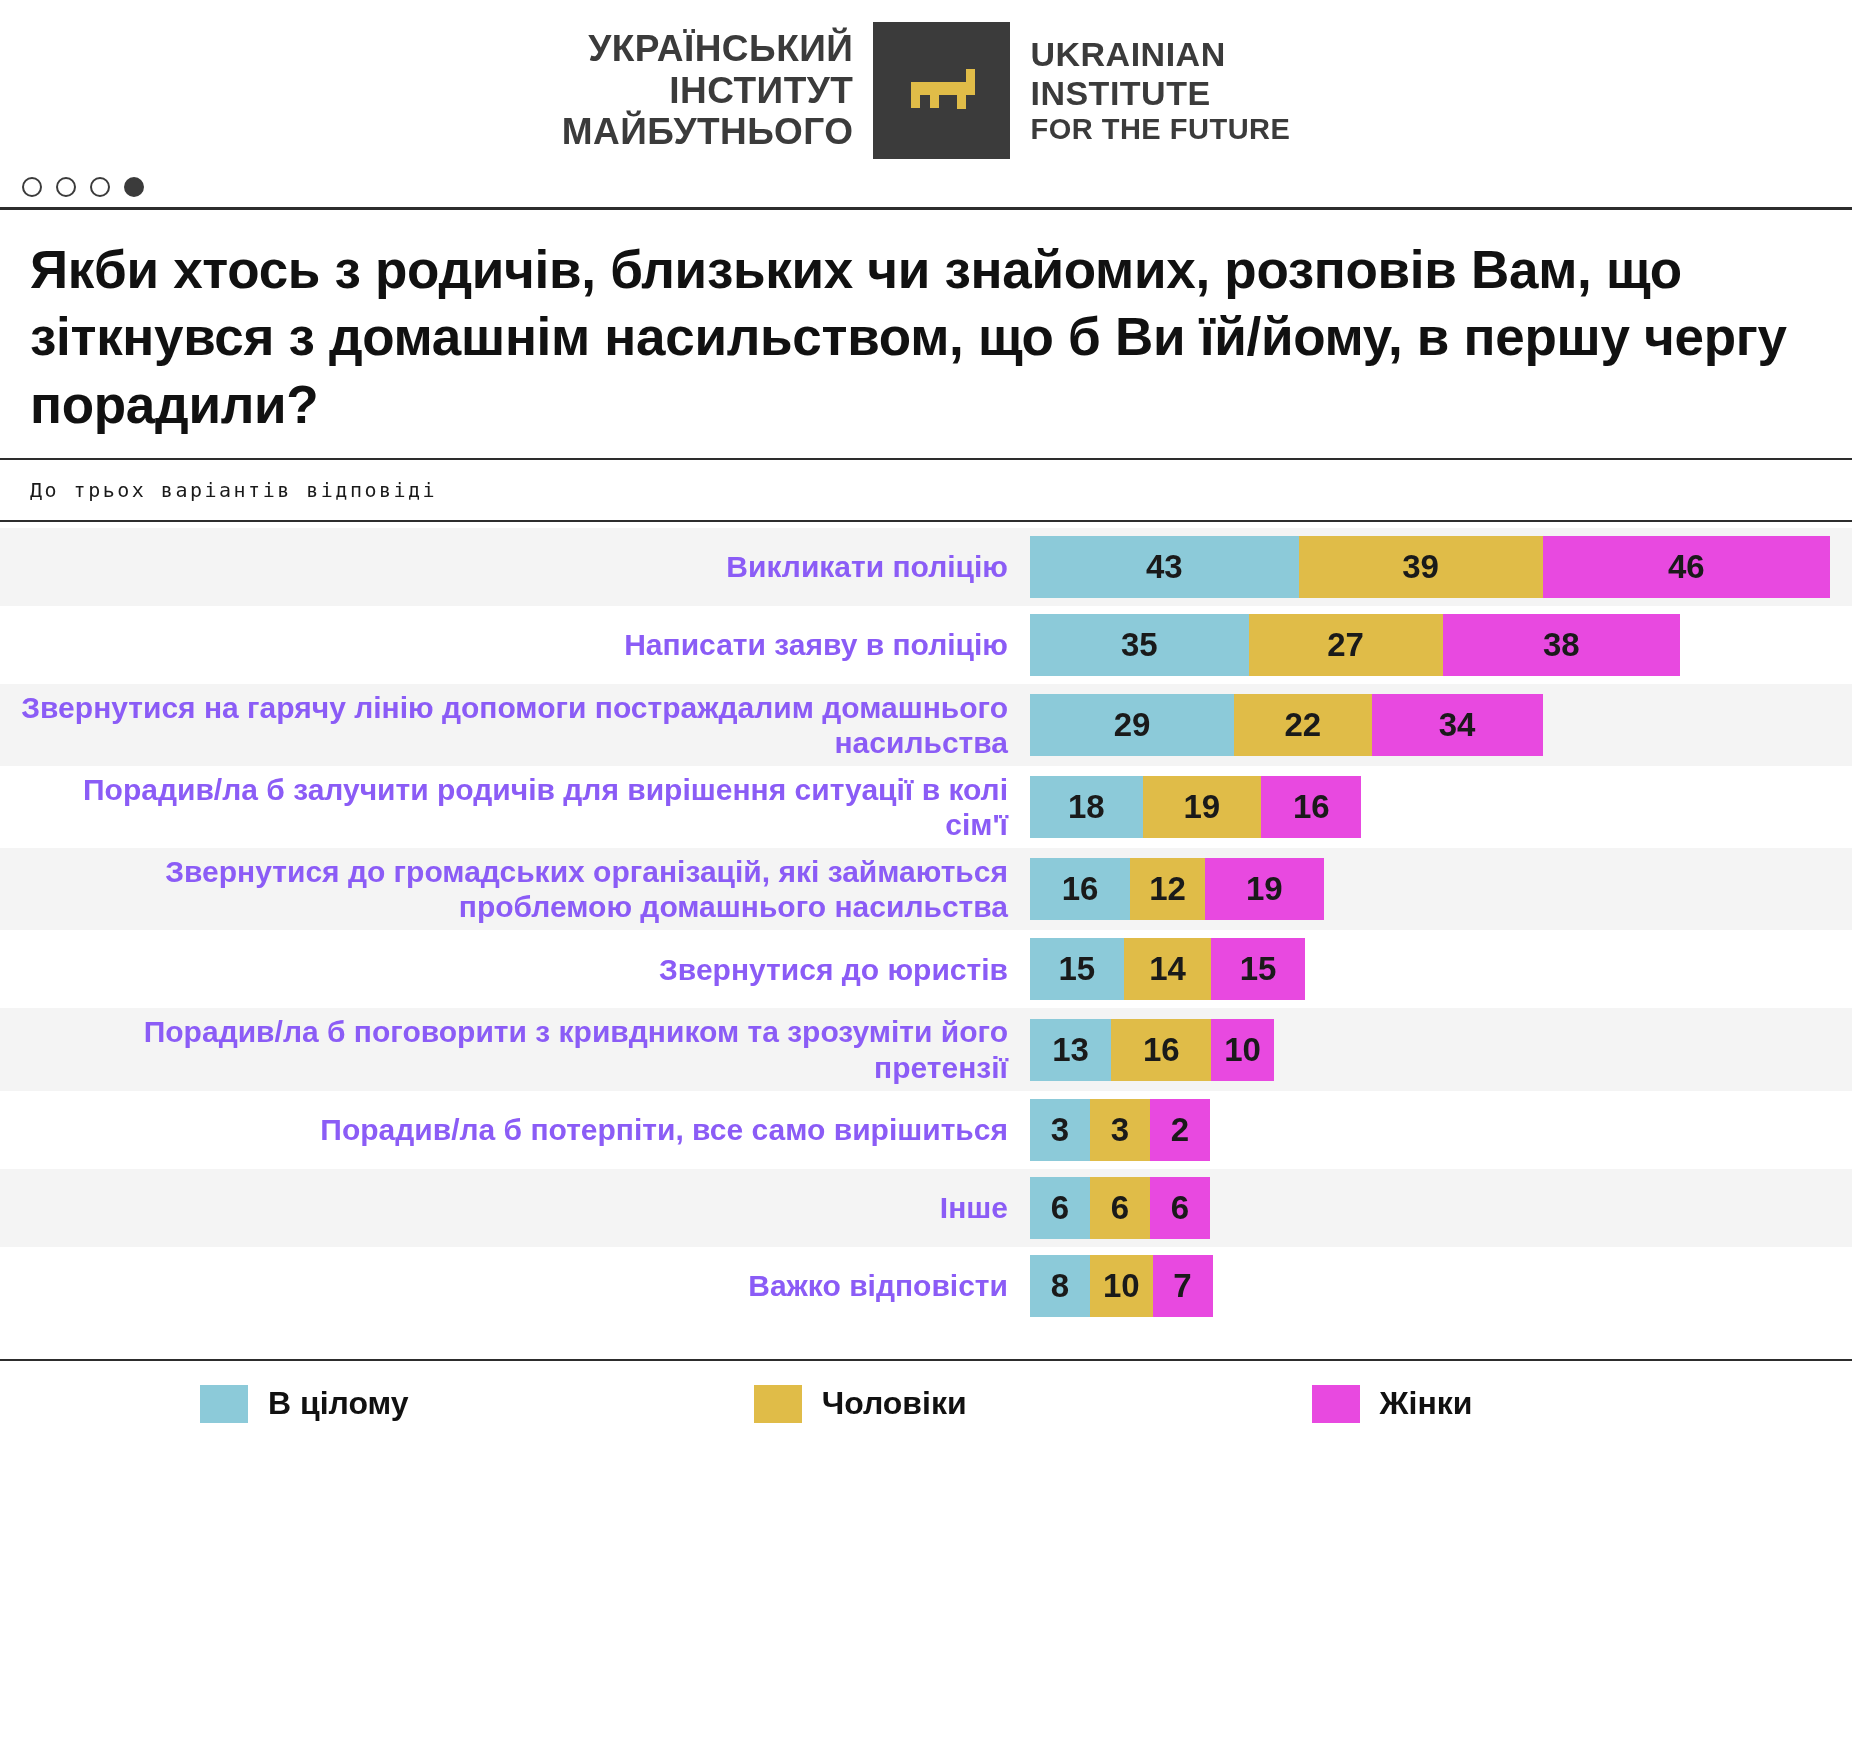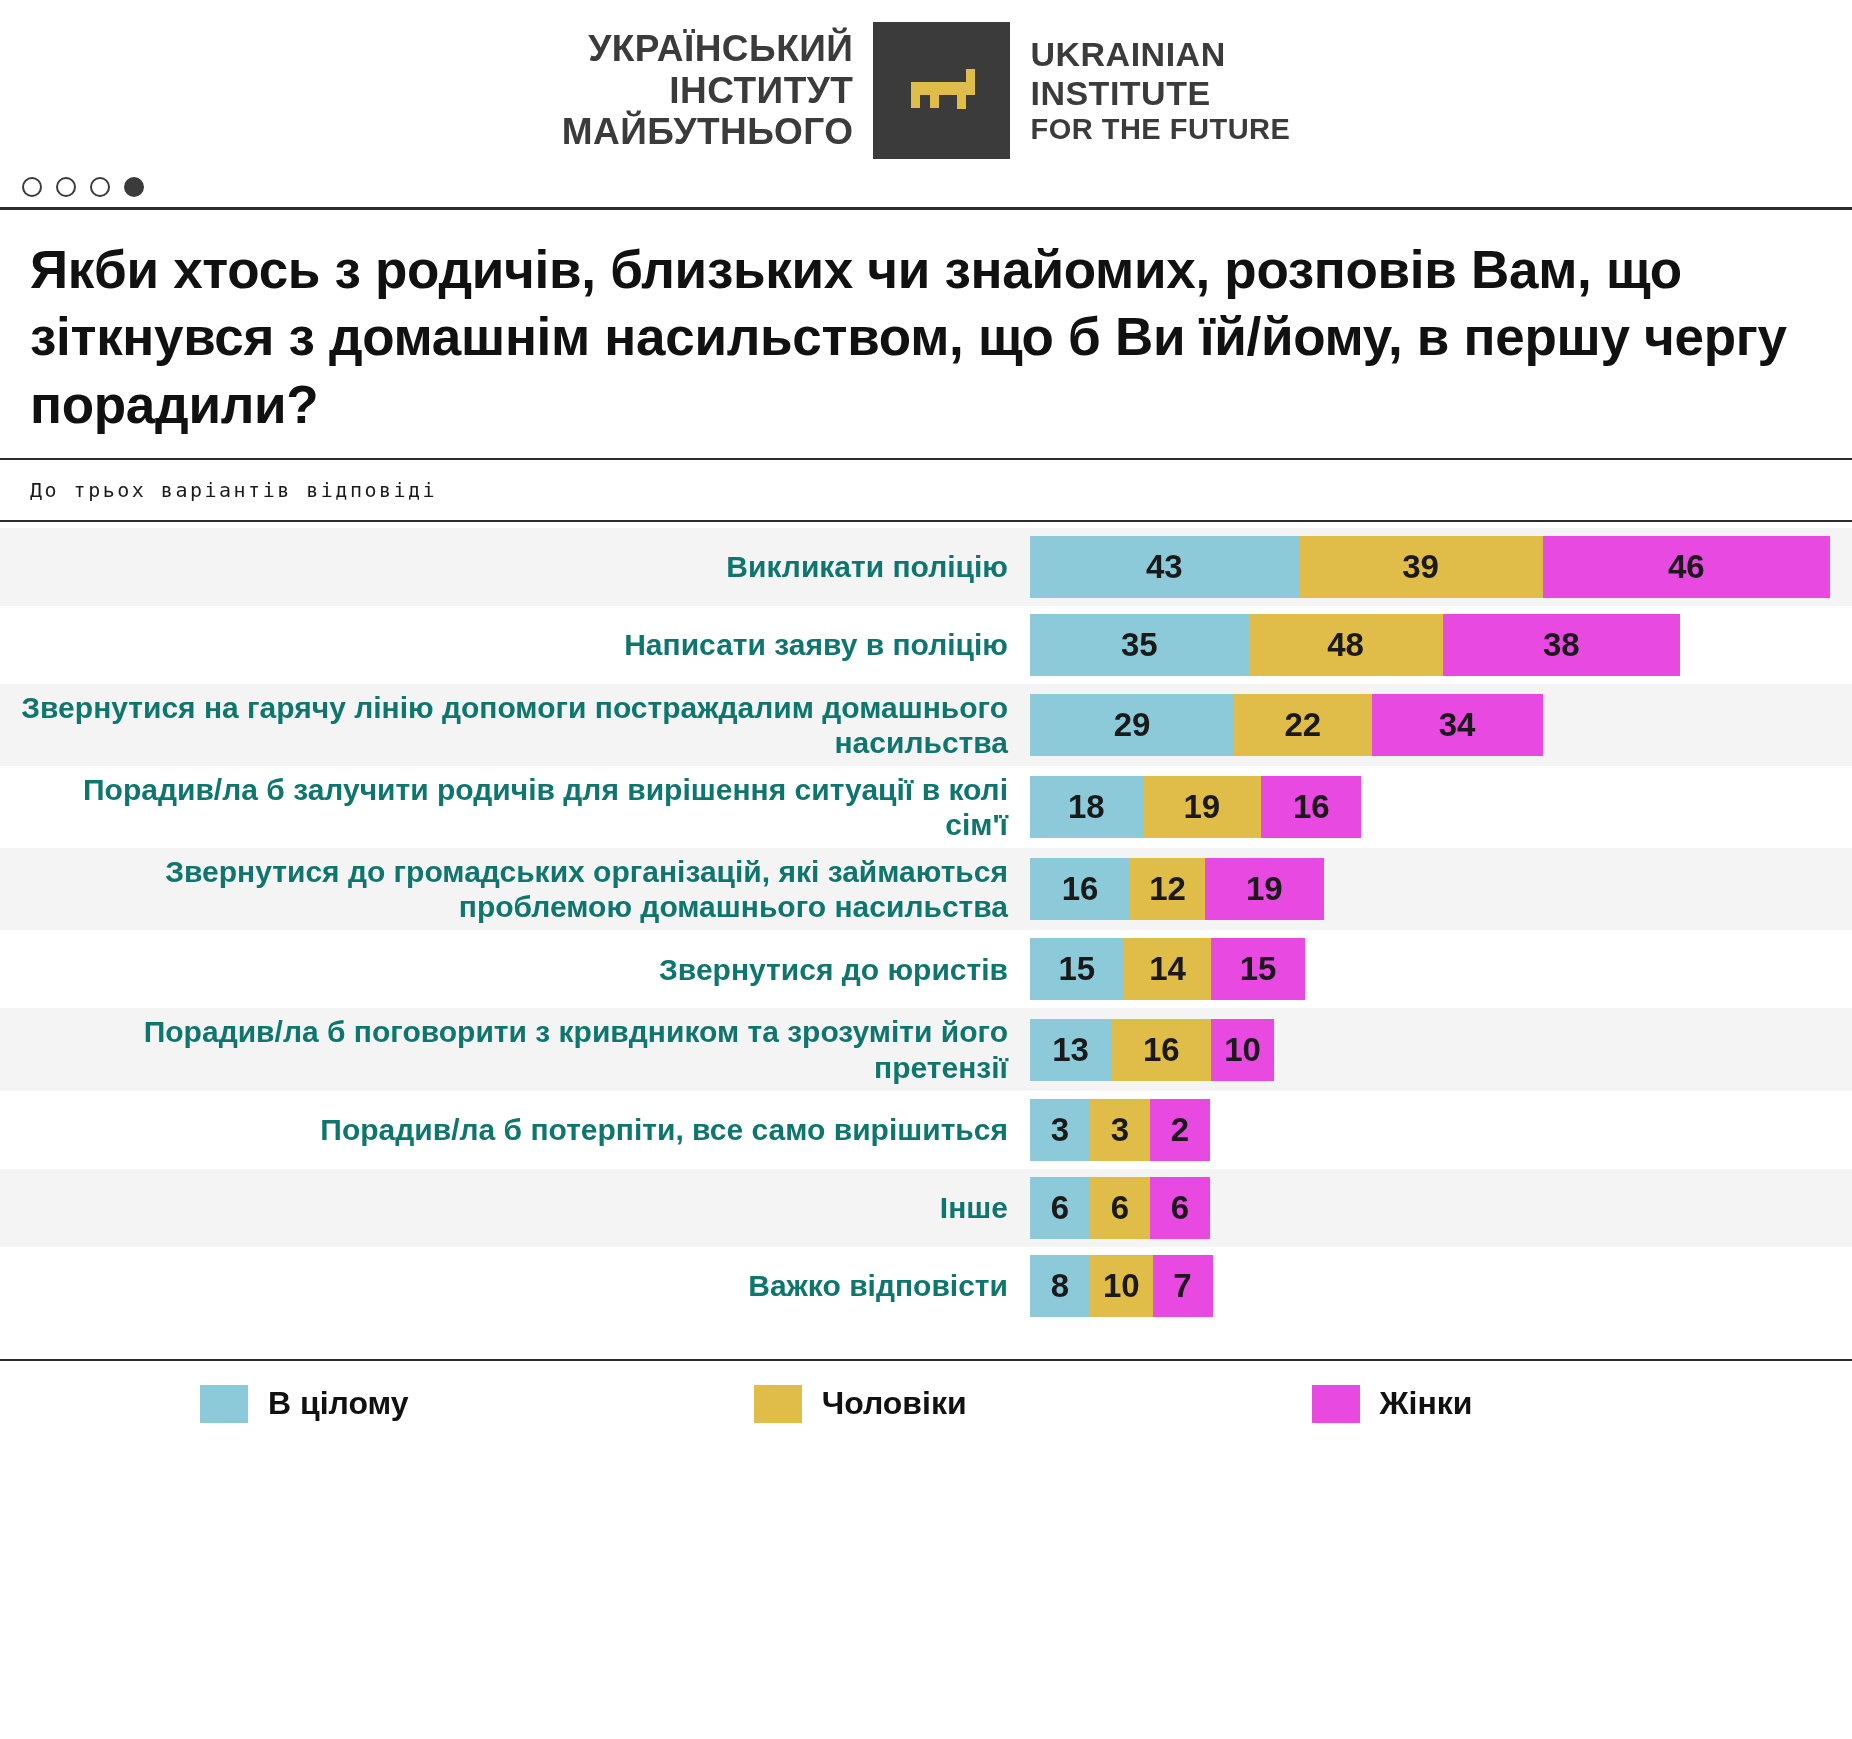--- a/index.html
+++ b/index.html
@@ -113,7 +113,7 @@
     font-size: 30px;
     font-weight: bold;
     line-height: 1.17;
-    color: #0f766e;
+    color: #8b5cf6;
   }
   .row-bars {
     flex: 1 1 auto;

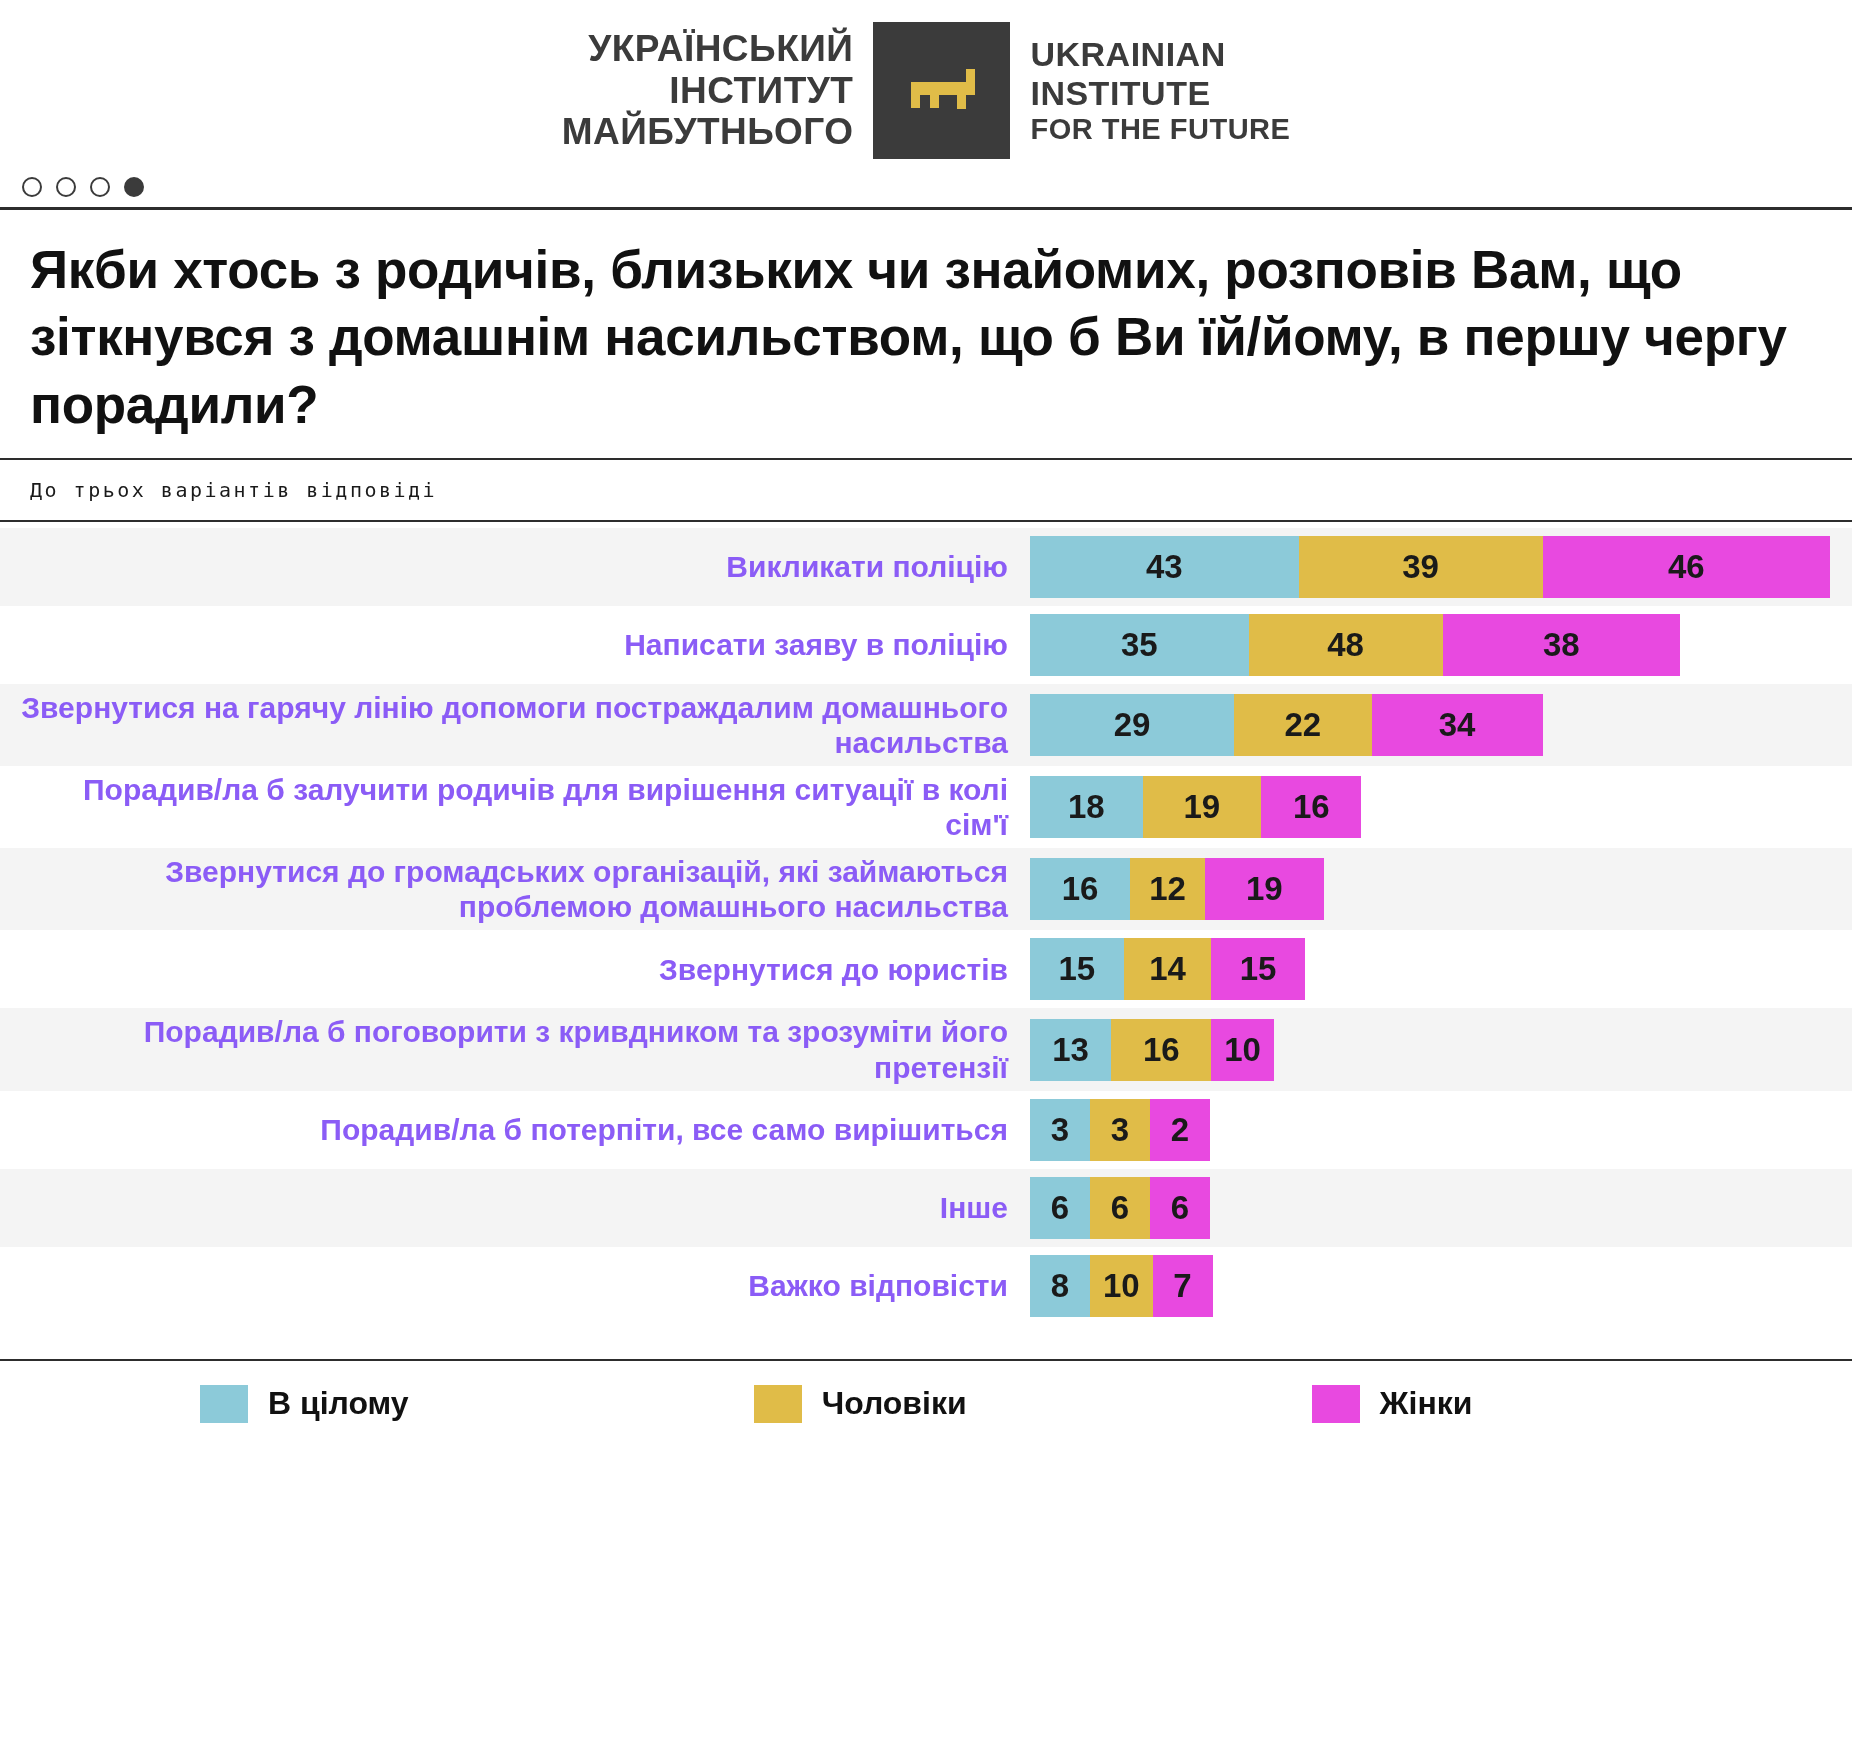--- a/index.html
+++ b/index.html
@@ -240,7 +240,7 @@
               <span class="v">35</span>
             </div>
             <div class="seg" style="width: 193.75px; background: rgb(224, 188, 72);">
-              <span class="v">48</span>
+              <span class="v">27</span>
             </div>
             <div class="seg" style="width: 237.5px; background: rgb(232, 73, 224);">
               <span class="v">38</span>

